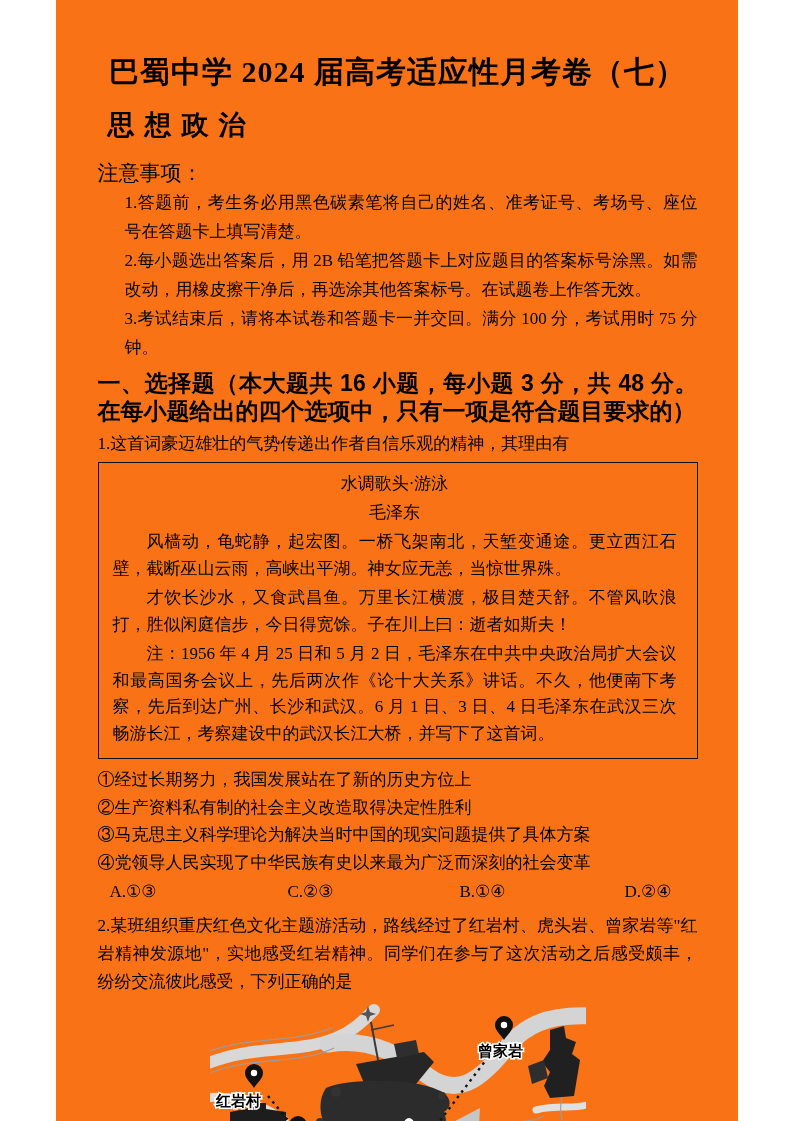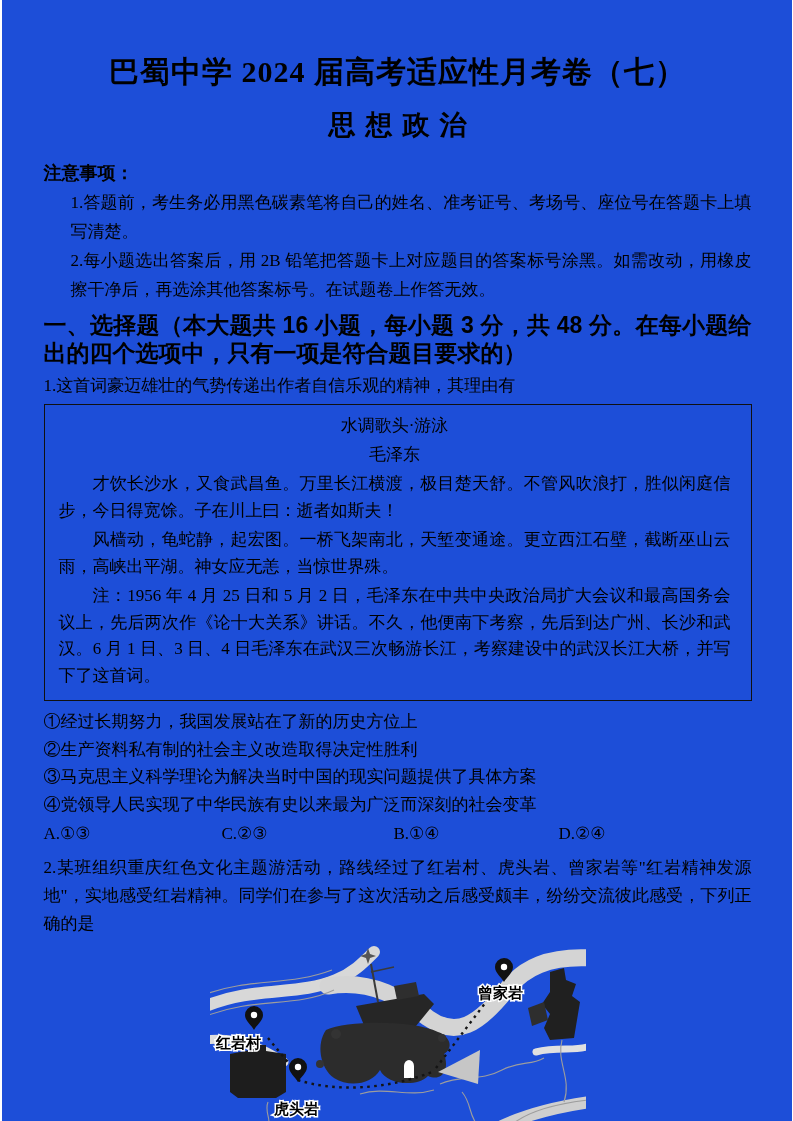--- a/index.html
+++ b/index.html
@@ -5,9 +5,9 @@
   html,body { margin:0; padding:0; background:#ffffff; }
   .page {
     position:relative;
-    width:790px; height:1121px;
+    width:682px; height:1121px;
     margin:0 auto;
-    background:#1d4ed8;
+    background:#f97316;
     box-sizing:border-box;
     padding:42px 40px 0 42px;
     overflow:hidden;

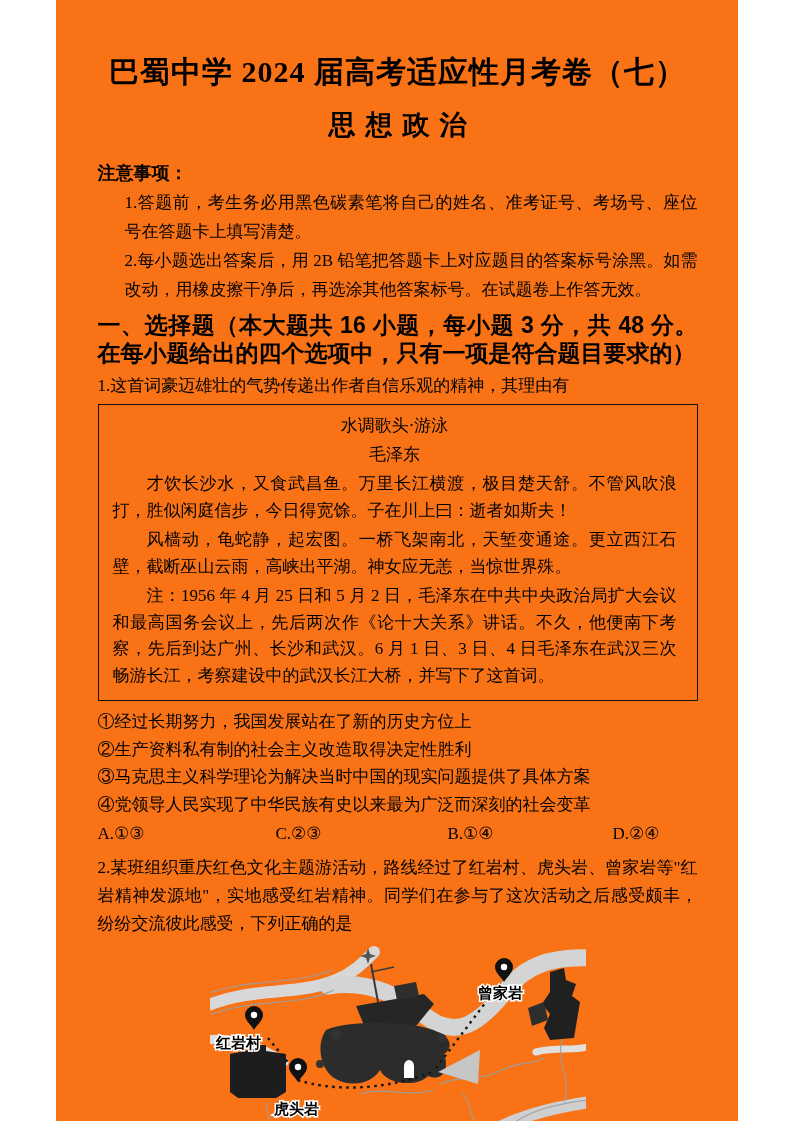--- a/index.html
+++ b/index.html
@@ -24,7 +24,7 @@
     line-height:40px;
   }
   .subject {
-    text-align:center;
+    text-align:left;
     font-size:27px;
     font-weight:600;
     letter-spacing:10px;

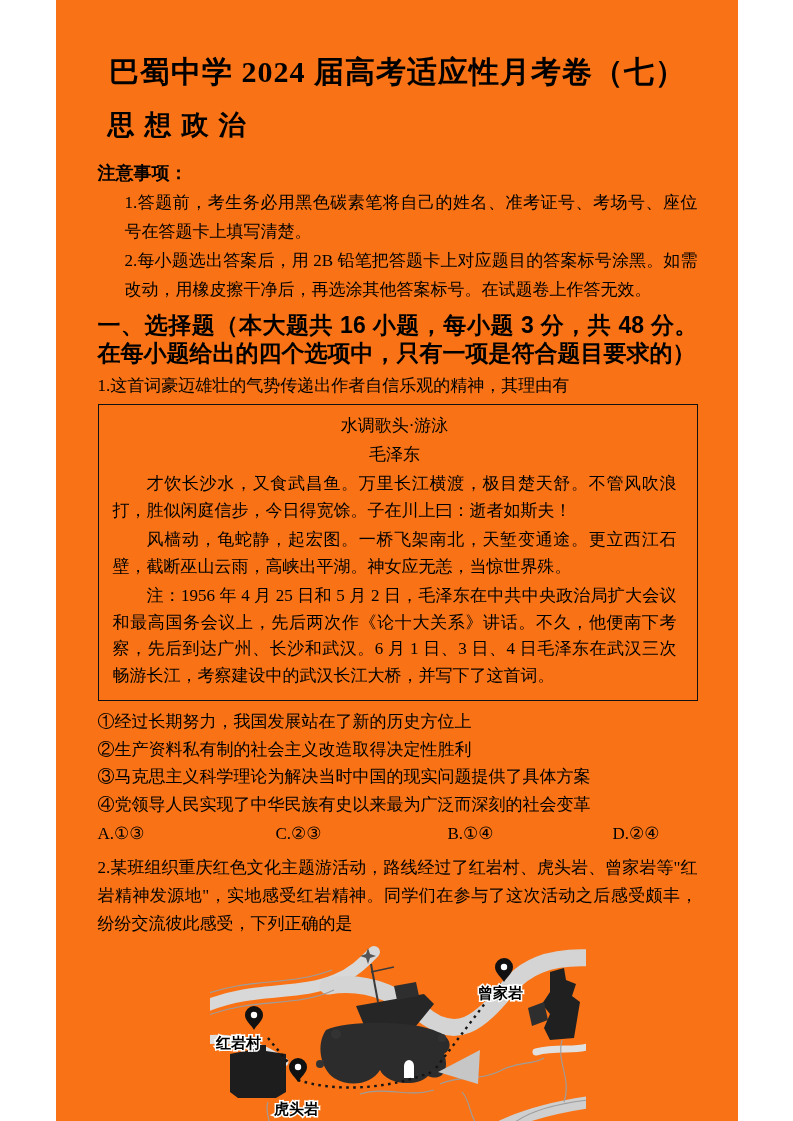--- a/index.html
+++ b/index.html
@@ -34,8 +34,8 @@
   }
   .notice-head {
     font-family:"Liberation Sans","DejaVu Sans",sans-serif;
-    font-weight:700;
-    font-size:18px;
+    font-weight:400;
+    font-size:21px;
     line-height:26px;
     margin:16px 0 2px 0;
   }

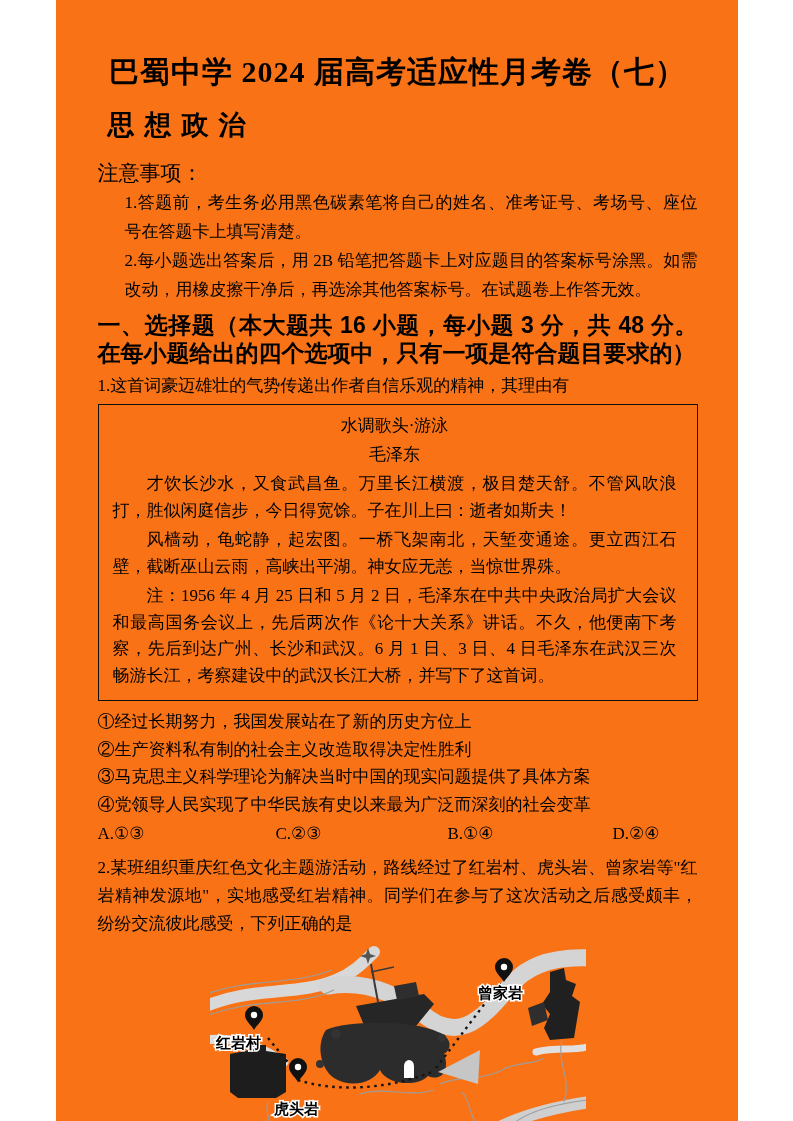--- a/index.html
+++ b/index.html
@@ -86,6 +86,7 @@
     <div class="notice-items">
       <p>1.答题前，考生务必用黑色碳素笔将自己的姓名、准考证号、考场号、座位号在答题卡上填写清楚。</p>
       <p>2.每小题选出答案后，用 2B 铅笔把答题卡上对应题目的答案标号涂黑。如需改动，用橡皮擦干净后，再选涂其他答案标号。在试题卷上作答无效。</p>
+      <p>3.考试结束后，请将本试卷和答题卡一并交回。满分 100 分，考试用时 75 分钟。</p>
     </div>
   </div>
 

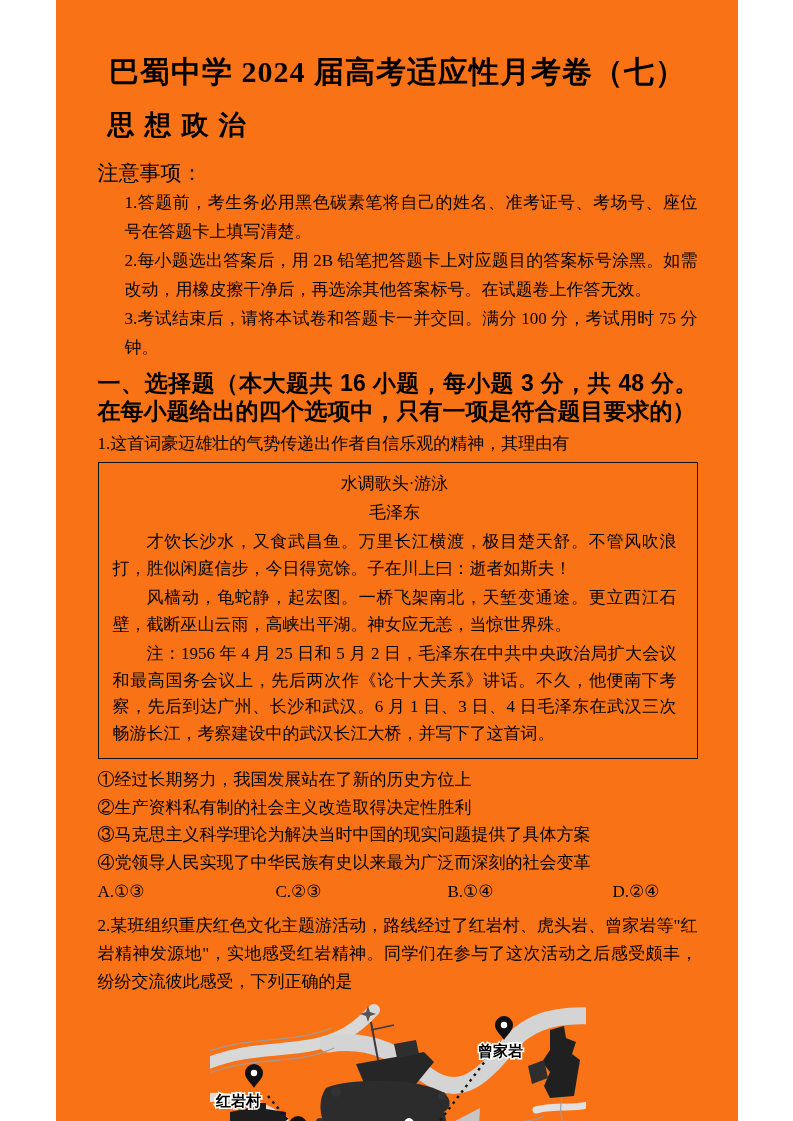--- a/index.html
+++ b/index.html
@@ -97,8 +97,8 @@
   <div class="poem-box">
     <p class="poem-title">水调歌头·游泳</p>
     <p class="poem-author">毛泽东</p>
+    <p class="poem-para">风樯动，龟蛇静，起宏图。一桥飞架南北，天堑变通途。更立西江石壁，截断巫山云雨，高峡出平湖。神女应无恙，当惊世界殊。</p>
     <p class="poem-para">才饮长沙水，又食武昌鱼。万里长江横渡，极目楚天舒。不管风吹浪打，胜似闲庭信步，今日得宽馀。子在川上曰：逝者如斯夫！</p>
-    <p class="poem-para">风樯动，龟蛇静，起宏图。一桥飞架南北，天堑变通途。更立西江石壁，截断巫山云雨，高峡出平湖。神女应无恙，当惊世界殊。</p>
     <p class="poem-para">注：1956 年 4 月 25 日和 5 月 2 日，毛泽东在中共中央政治局扩大会议和最高国务会议上，先后两次作《论十大关系》讲话。不久，他便南下考察，先后到达广州、长沙和武汉。6 月 1 日、3 日、4 日毛泽东在武汉三次畅游长江，考察建设中的武汉长江大桥，并写下了这首词。</p>
   </div>
 

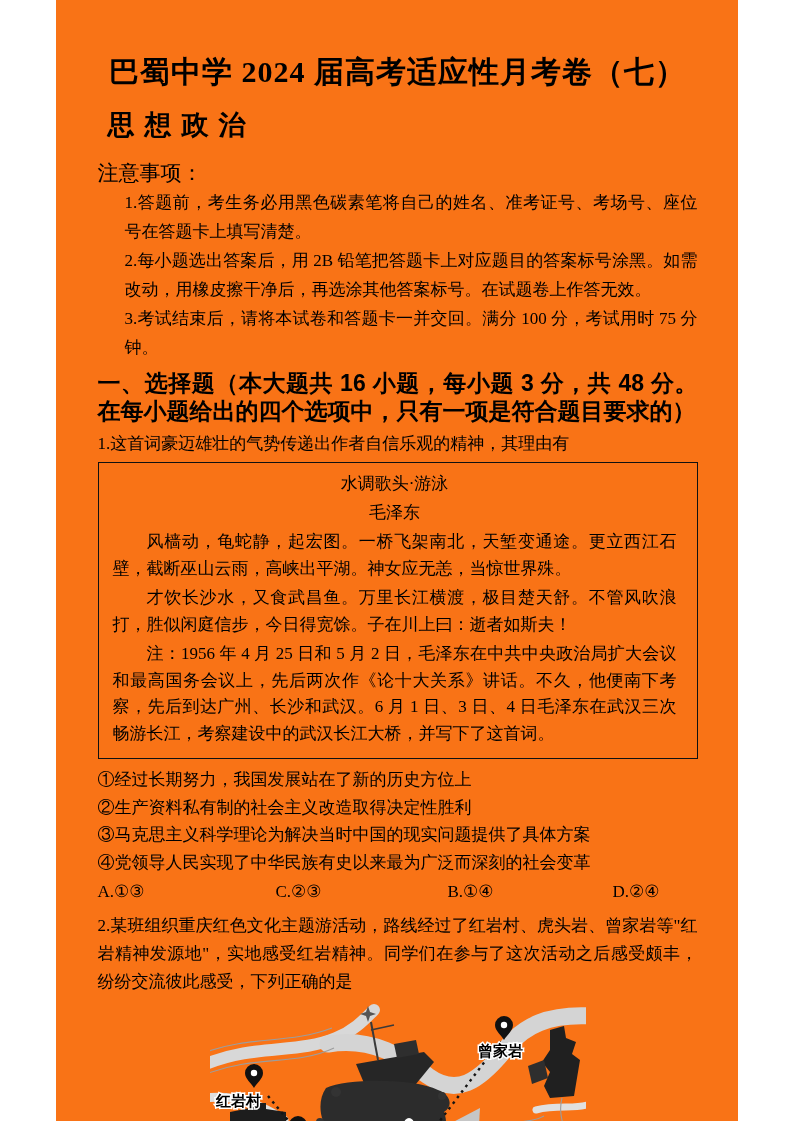--- a/index.html
+++ b/index.html
@@ -58,7 +58,7 @@
   .poem-title, .poem-author { text-align:center; margin:3px 0; line-height:26px; }
   .poem-para { text-indent:2em; line-height:26.5px; margin:3px 0; text-align:justify; }
   .opt { line-height:27.5px; margin:0; }
-  .choices { display:flex; line-height:30px; margin:1px 0 4px 0; }
+  .choices { display:flex; line-height:30px; margin:1px 0 4px 12px; }
   .choices span:nth-child(1){ width:178px; }
   .choices span:nth-child(2){ width:172px; }
   .choices span:nth-child(3){ width:165px; }

